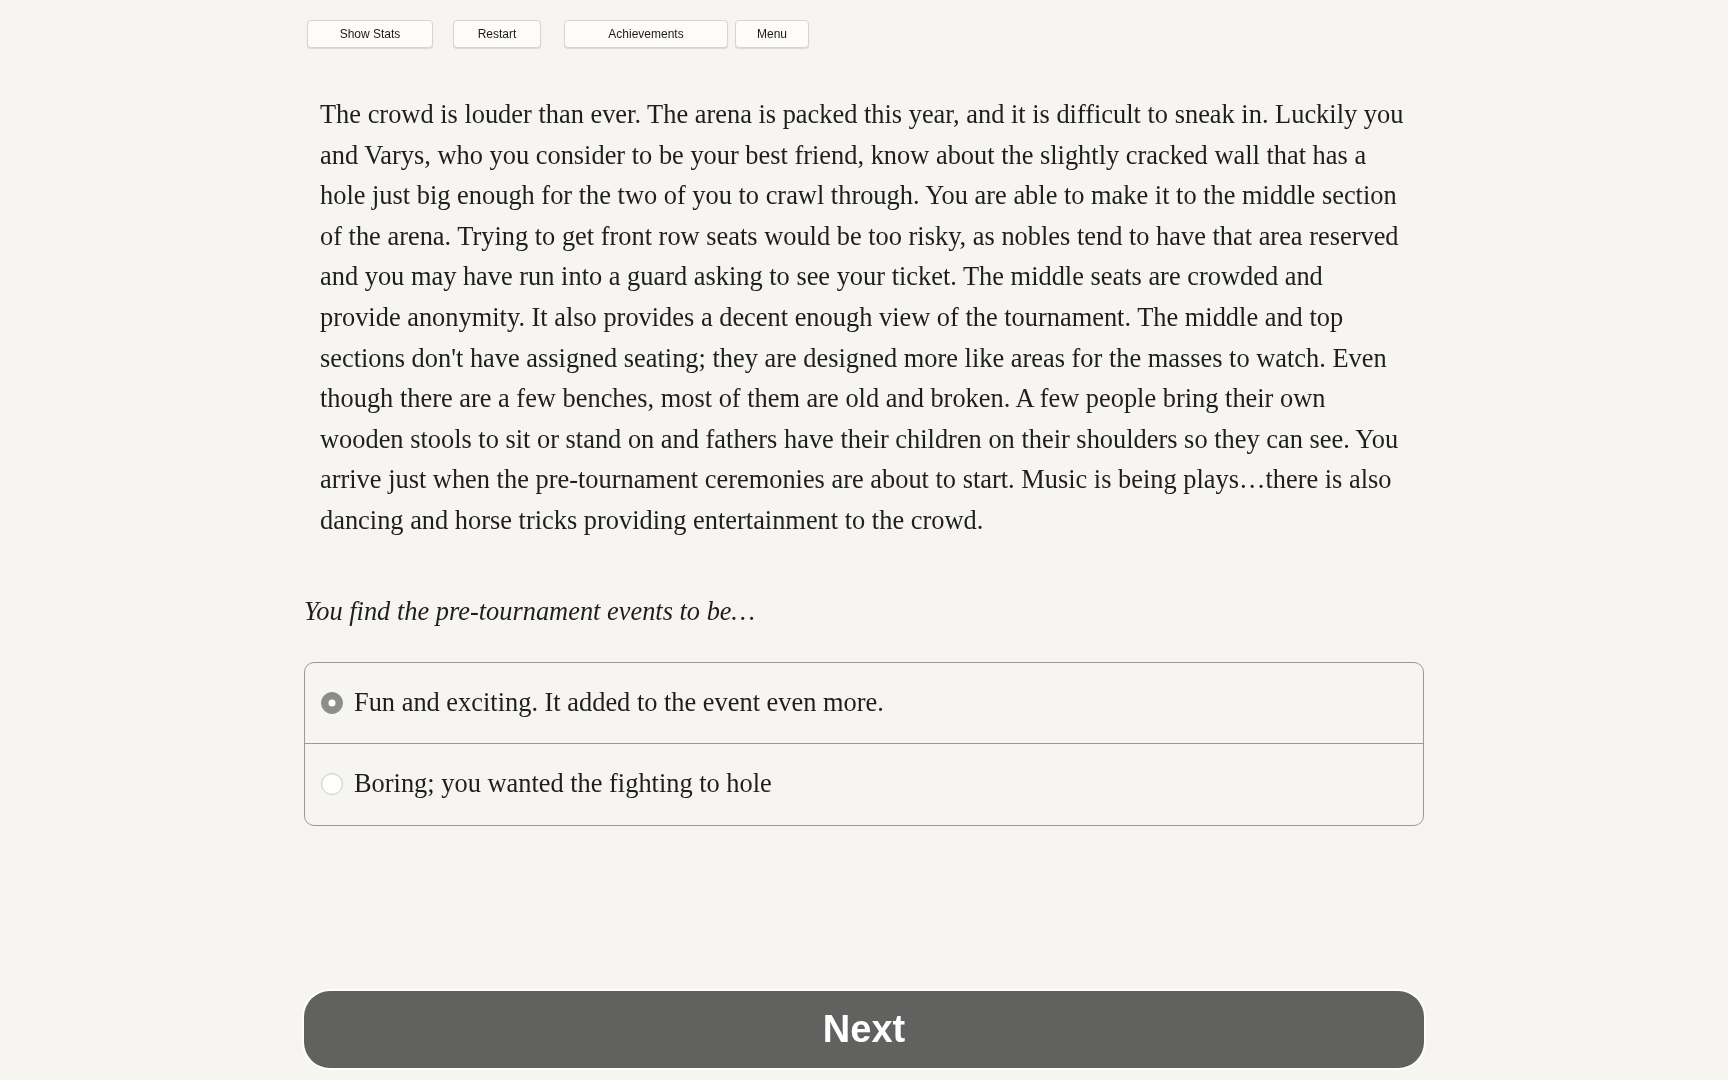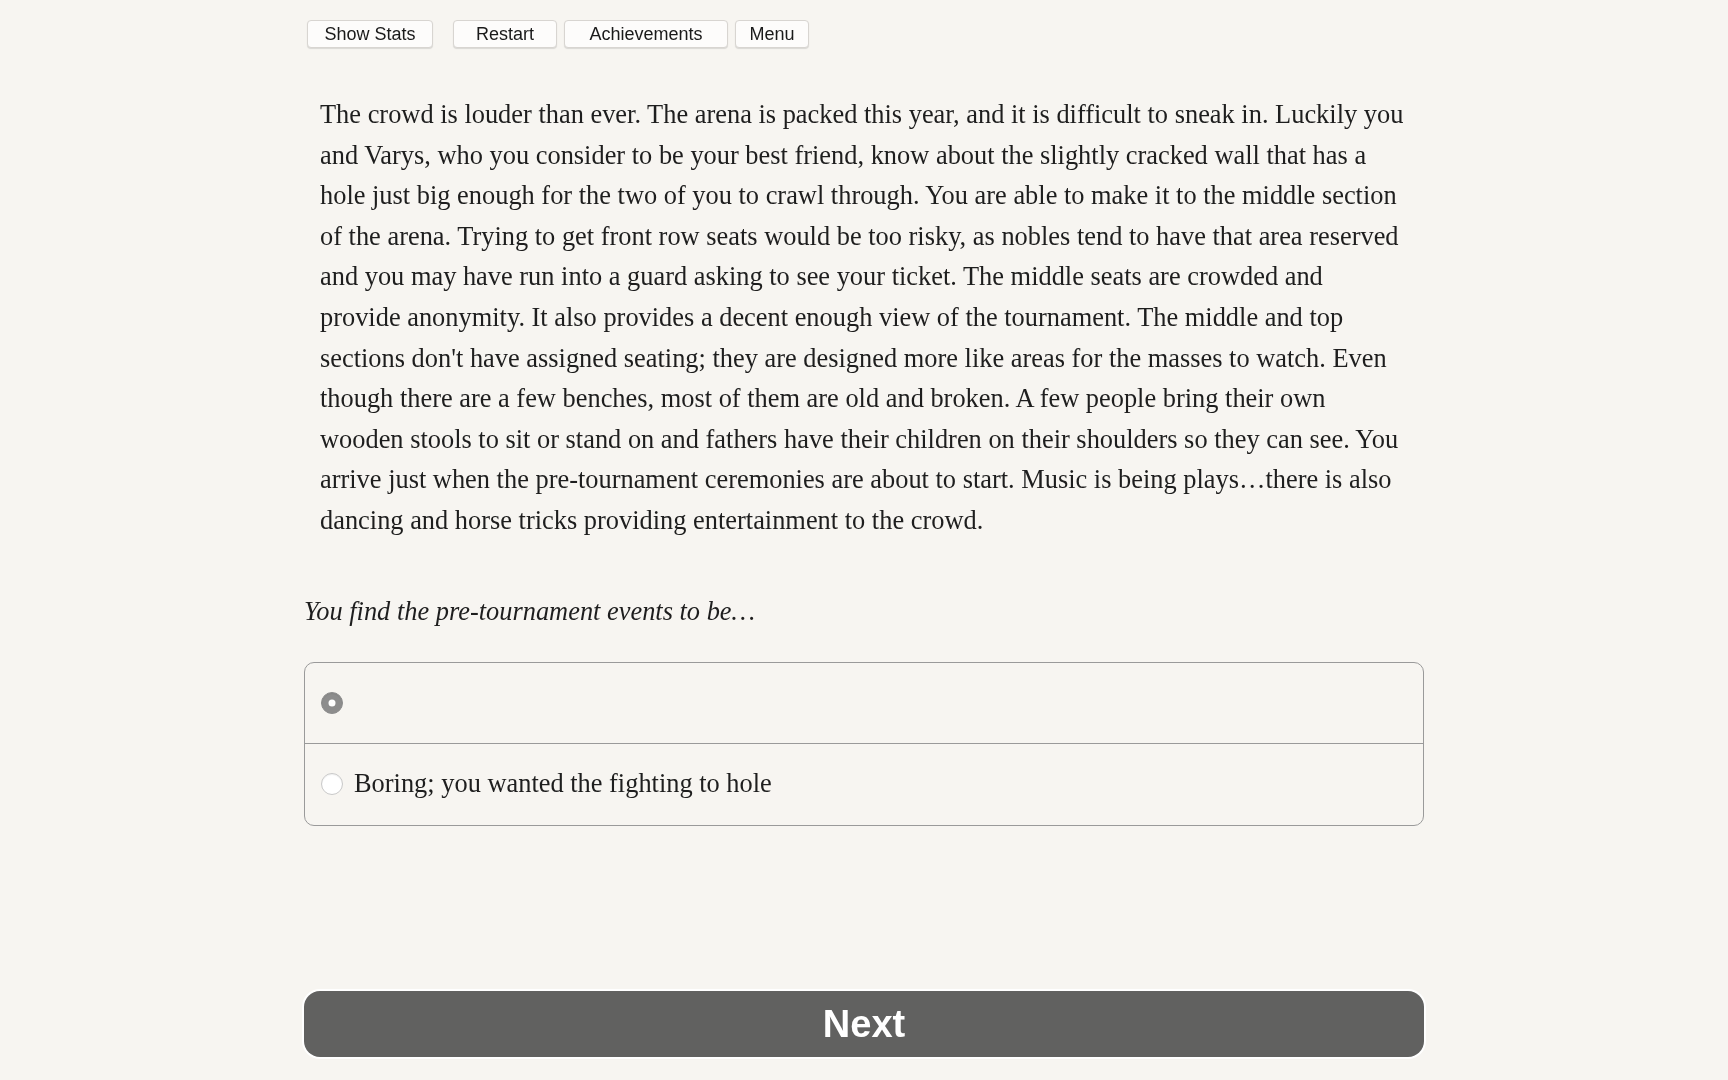--- a/index.html
+++ b/index.html
@@ -25,7 +25,7 @@
       border-radius: 4px;
       box-shadow: 0 1px 1px rgba(0,0,0,0.12);
       font-family: "Liberation Sans", "DejaVu Sans", sans-serif;
-      font-size: 18px;
+      font-size: 12px;
       color: #1a1a1a;
       display: flex;
       align-items: center;

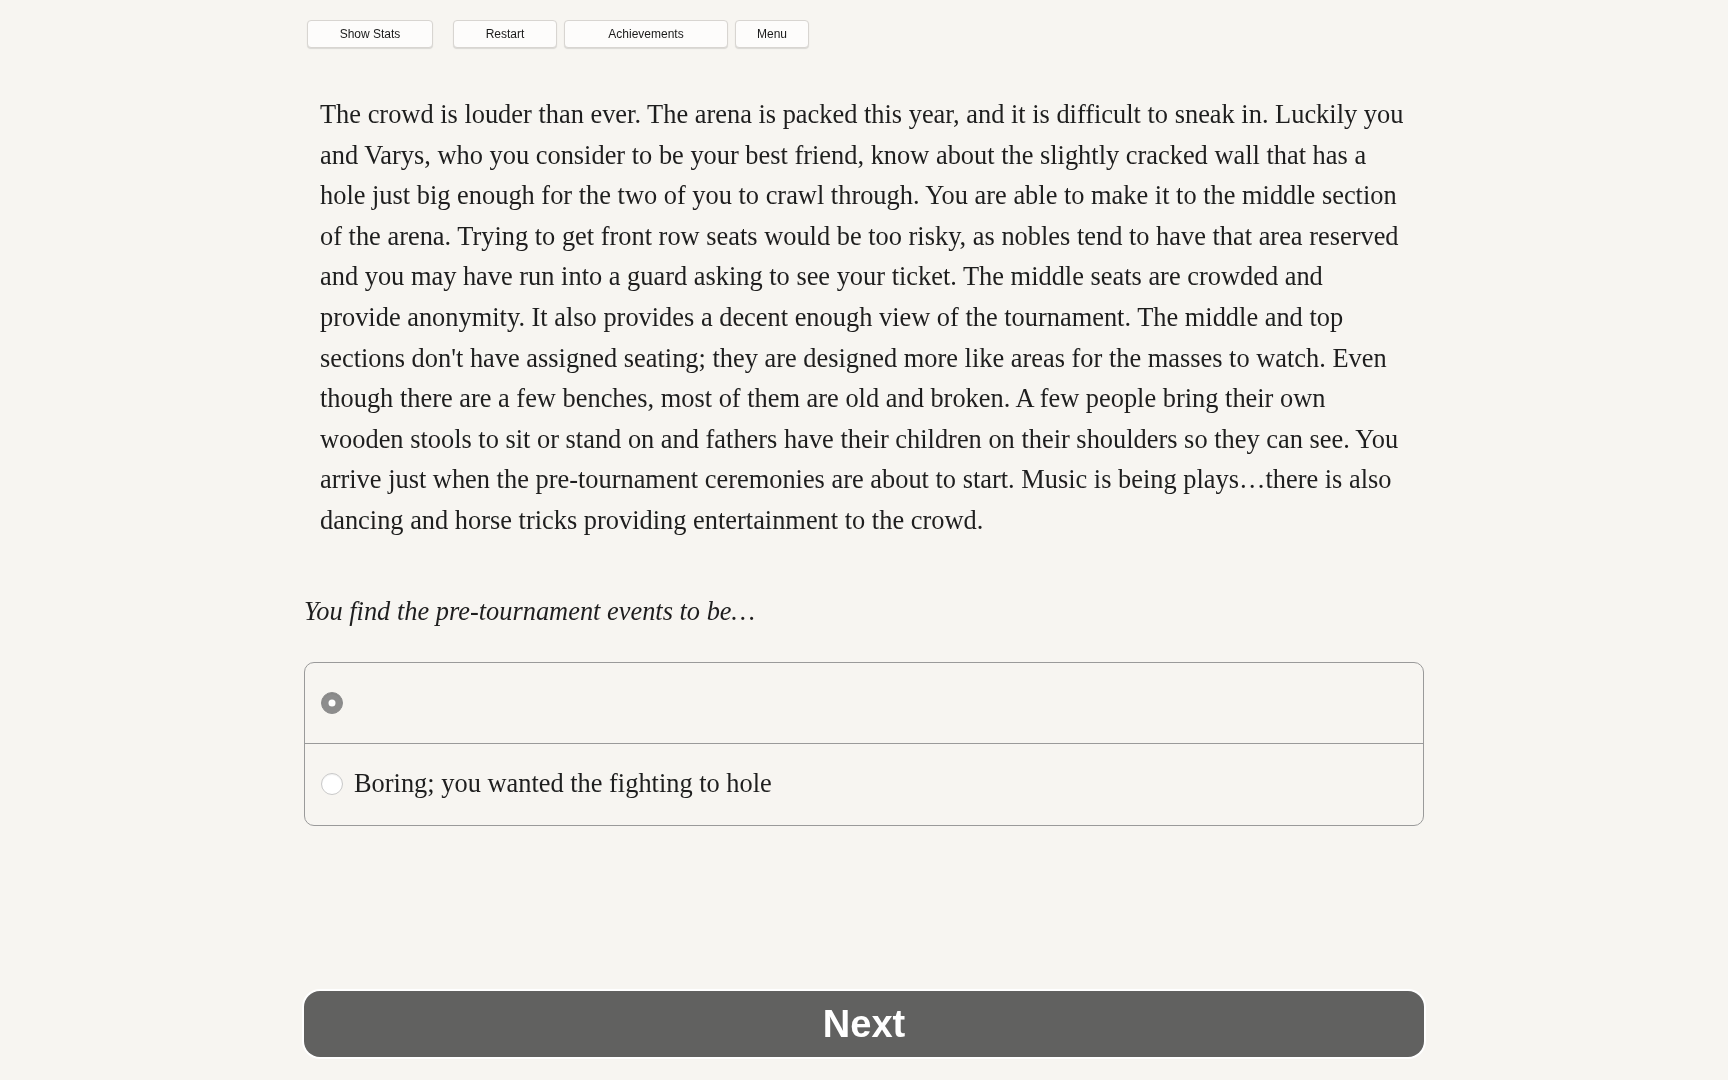--- a/index.html
+++ b/index.html
@@ -134,7 +134,7 @@
 
 <div class="toolbar-wrap">
   <button class="tb-btn" style="left:307px; top:20px; width:126px;">Show Stats</button>
-  <button class="tb-btn" style="left:453px; top:20px; width:104px;">Restart</button>
+  <button class="tb-btn" style="left:453px; top:20px; width:88px;">Restart</button>
   <button class="tb-btn" style="left:564px; top:20px; width:164px;">Achievements</button>
   <button class="tb-btn" style="left:735px; top:20px; width:74px;">Menu</button>
 </div>

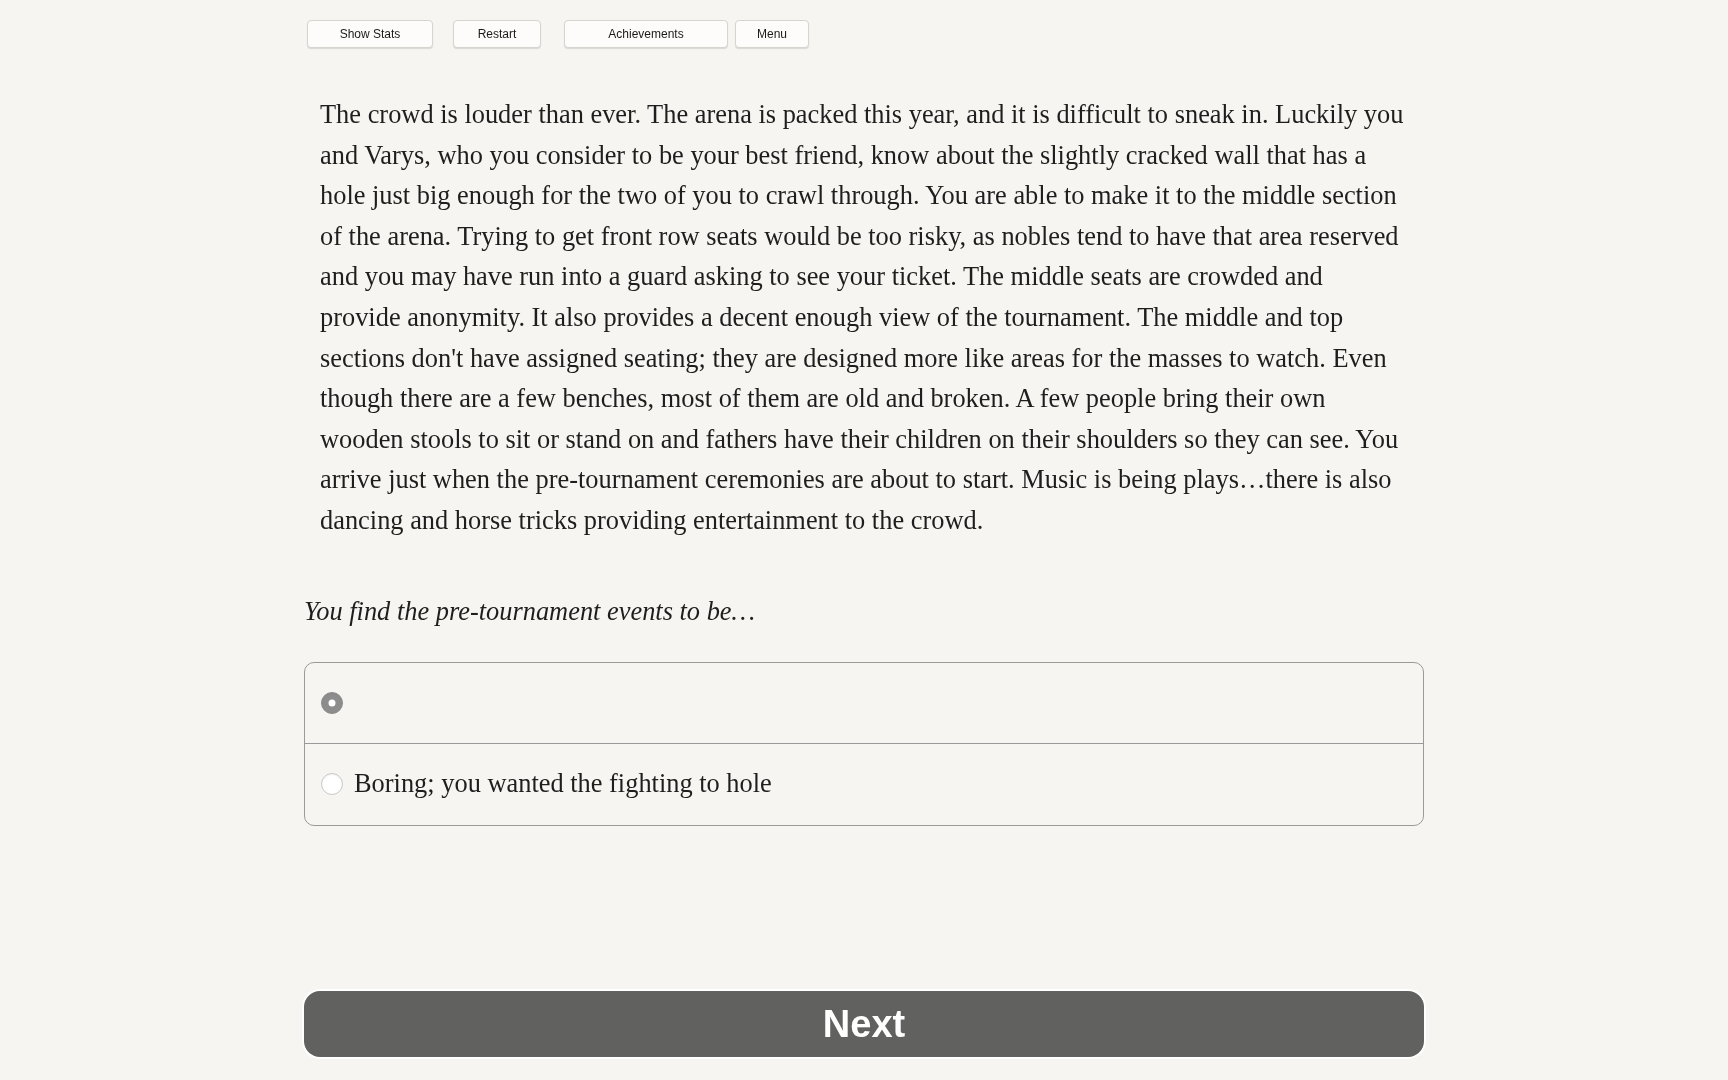--- a/index.html
+++ b/index.html
@@ -147,7 +147,7 @@
 
 <div class="choices">
   <div class="choice r1">
-    <span class="radio checked"></span>
+    <span class="radio checked"></span><span>Fun and exciting. It added to the event even more.</span>
   </div>
   <div class="choice r2">
     <span class="radio"></span><span>Boring; you wanted the fighting to hole</span>

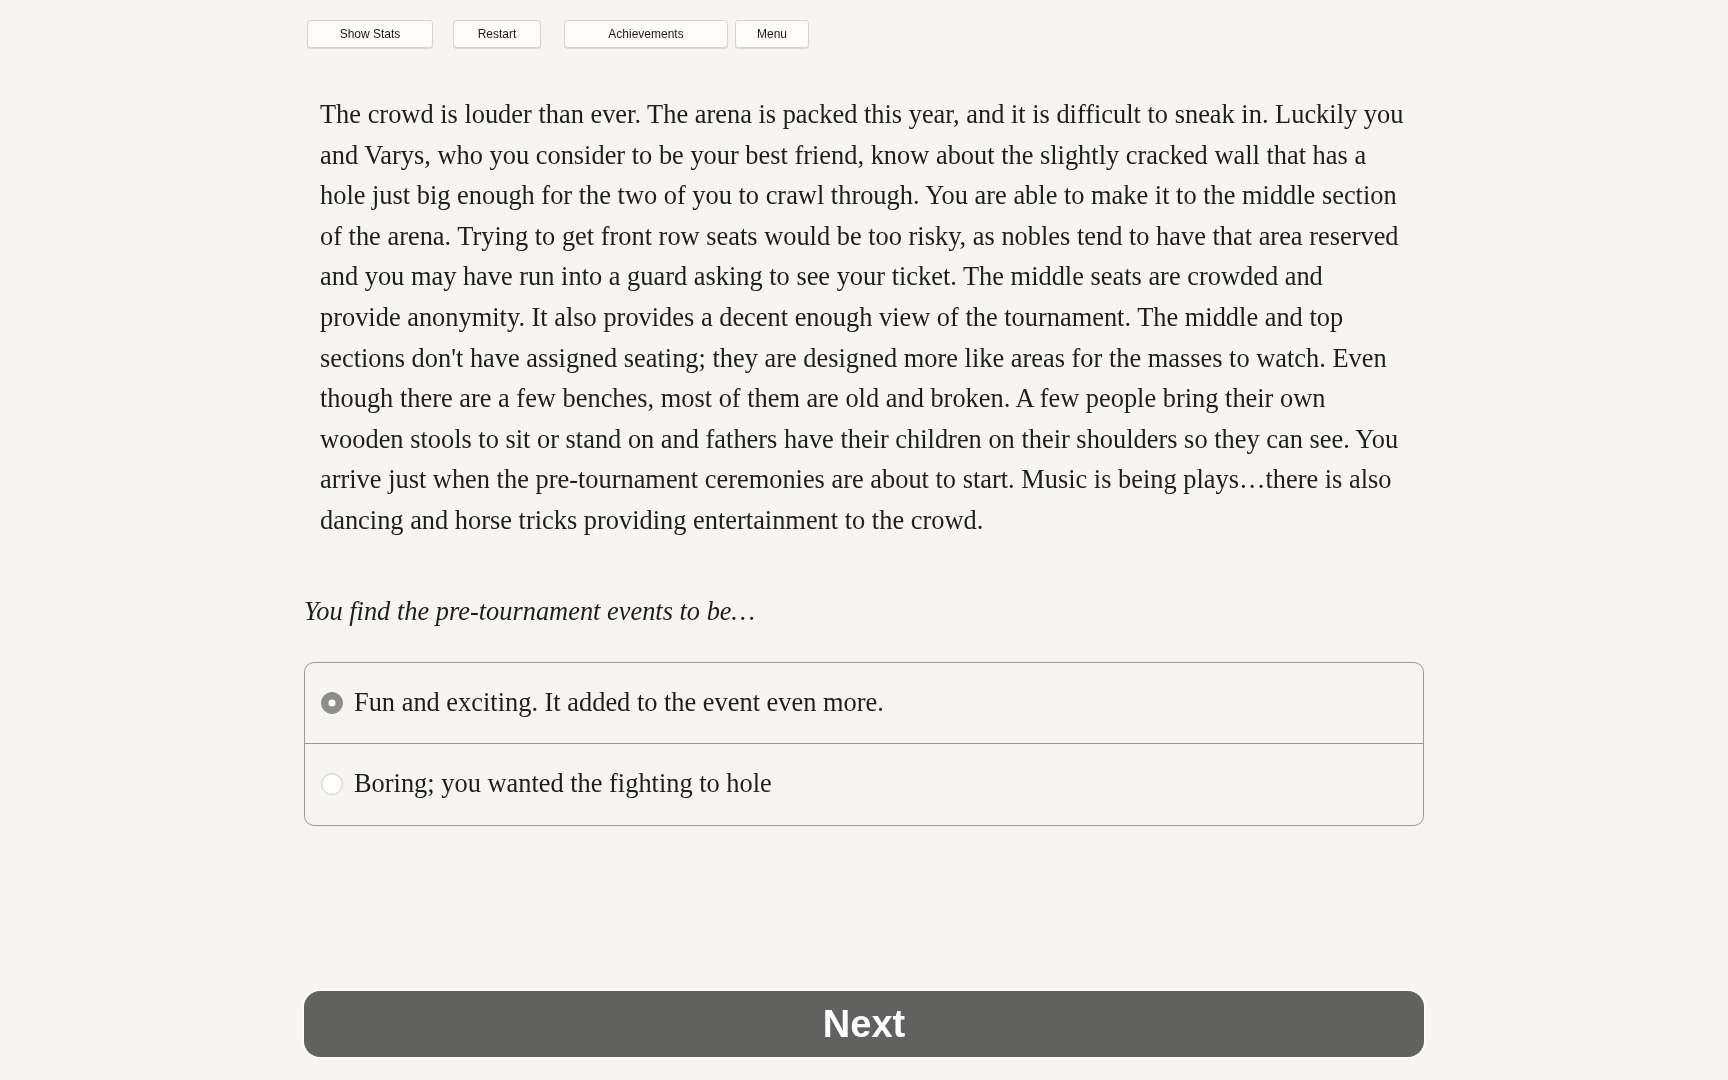--- a/index.html
+++ b/index.html
@@ -113,10 +113,10 @@
       left: 304px;
       top: 991px;
       width: 1120px;
-      height: 66px;
+      height: 77px;
       background: #616160;
       border: none;
-      border-radius: 16px;
+      border-radius: 26px;
       color: #ffffff;
       font-family: "Liberation Sans", "DejaVu Sans", sans-serif;
       font-weight: bold;

